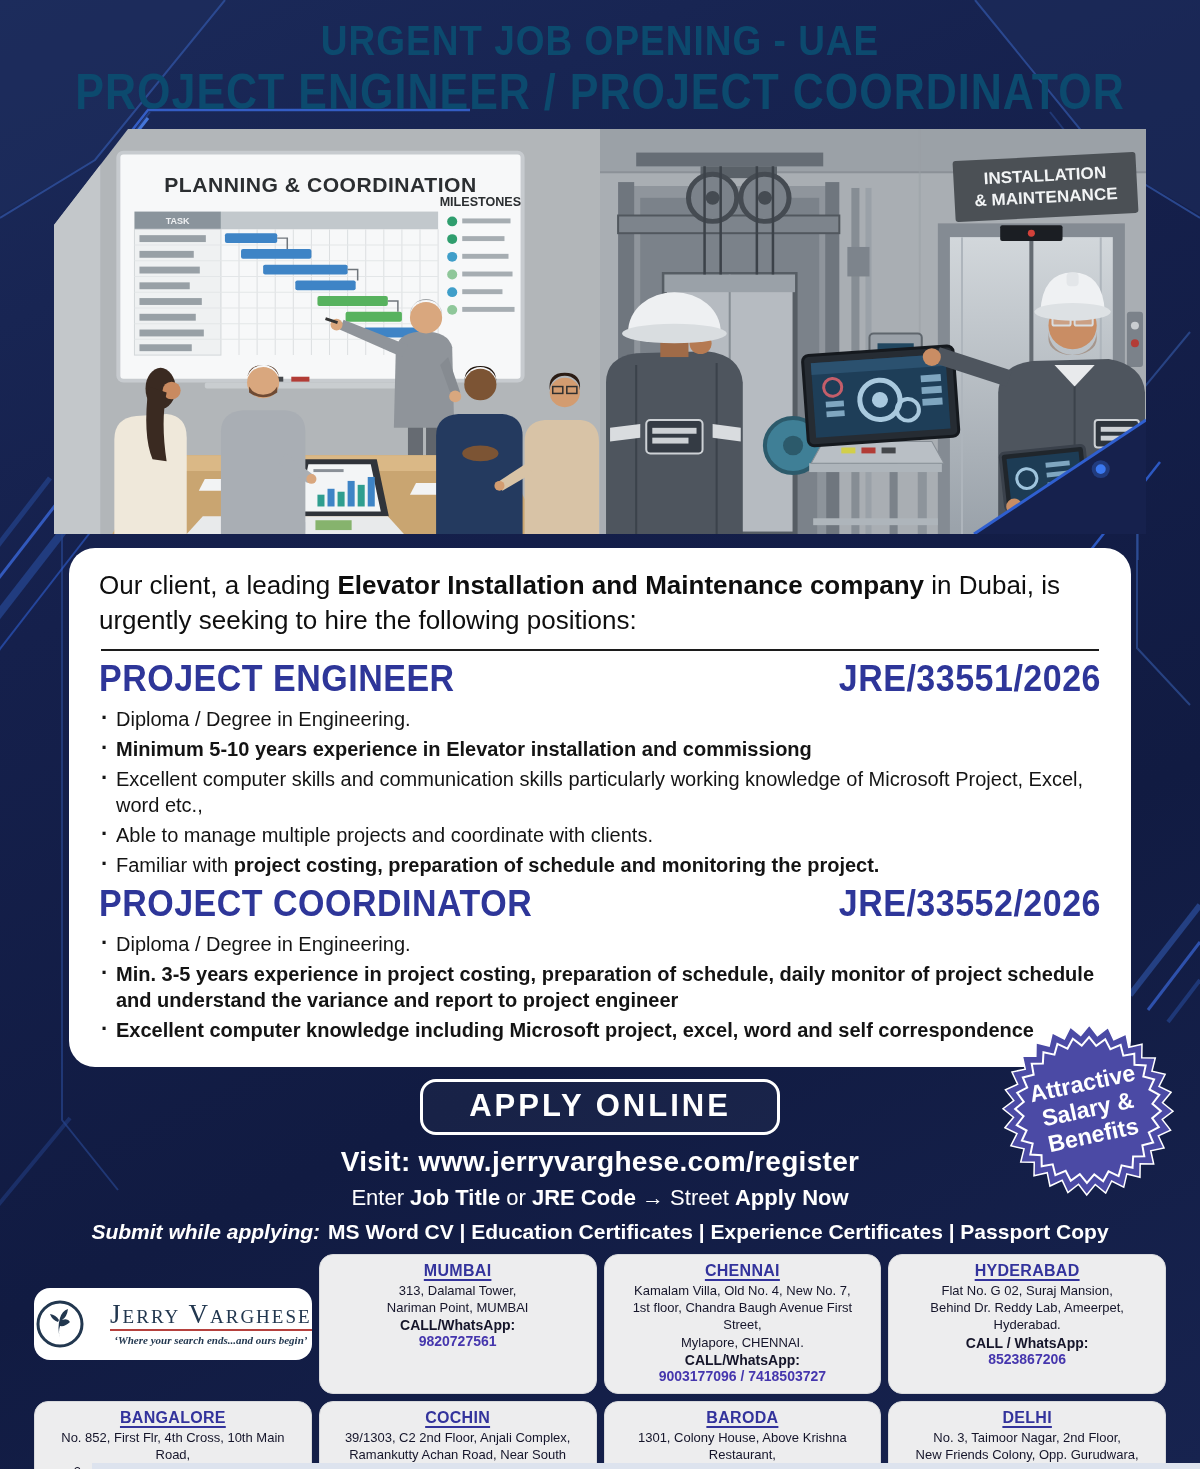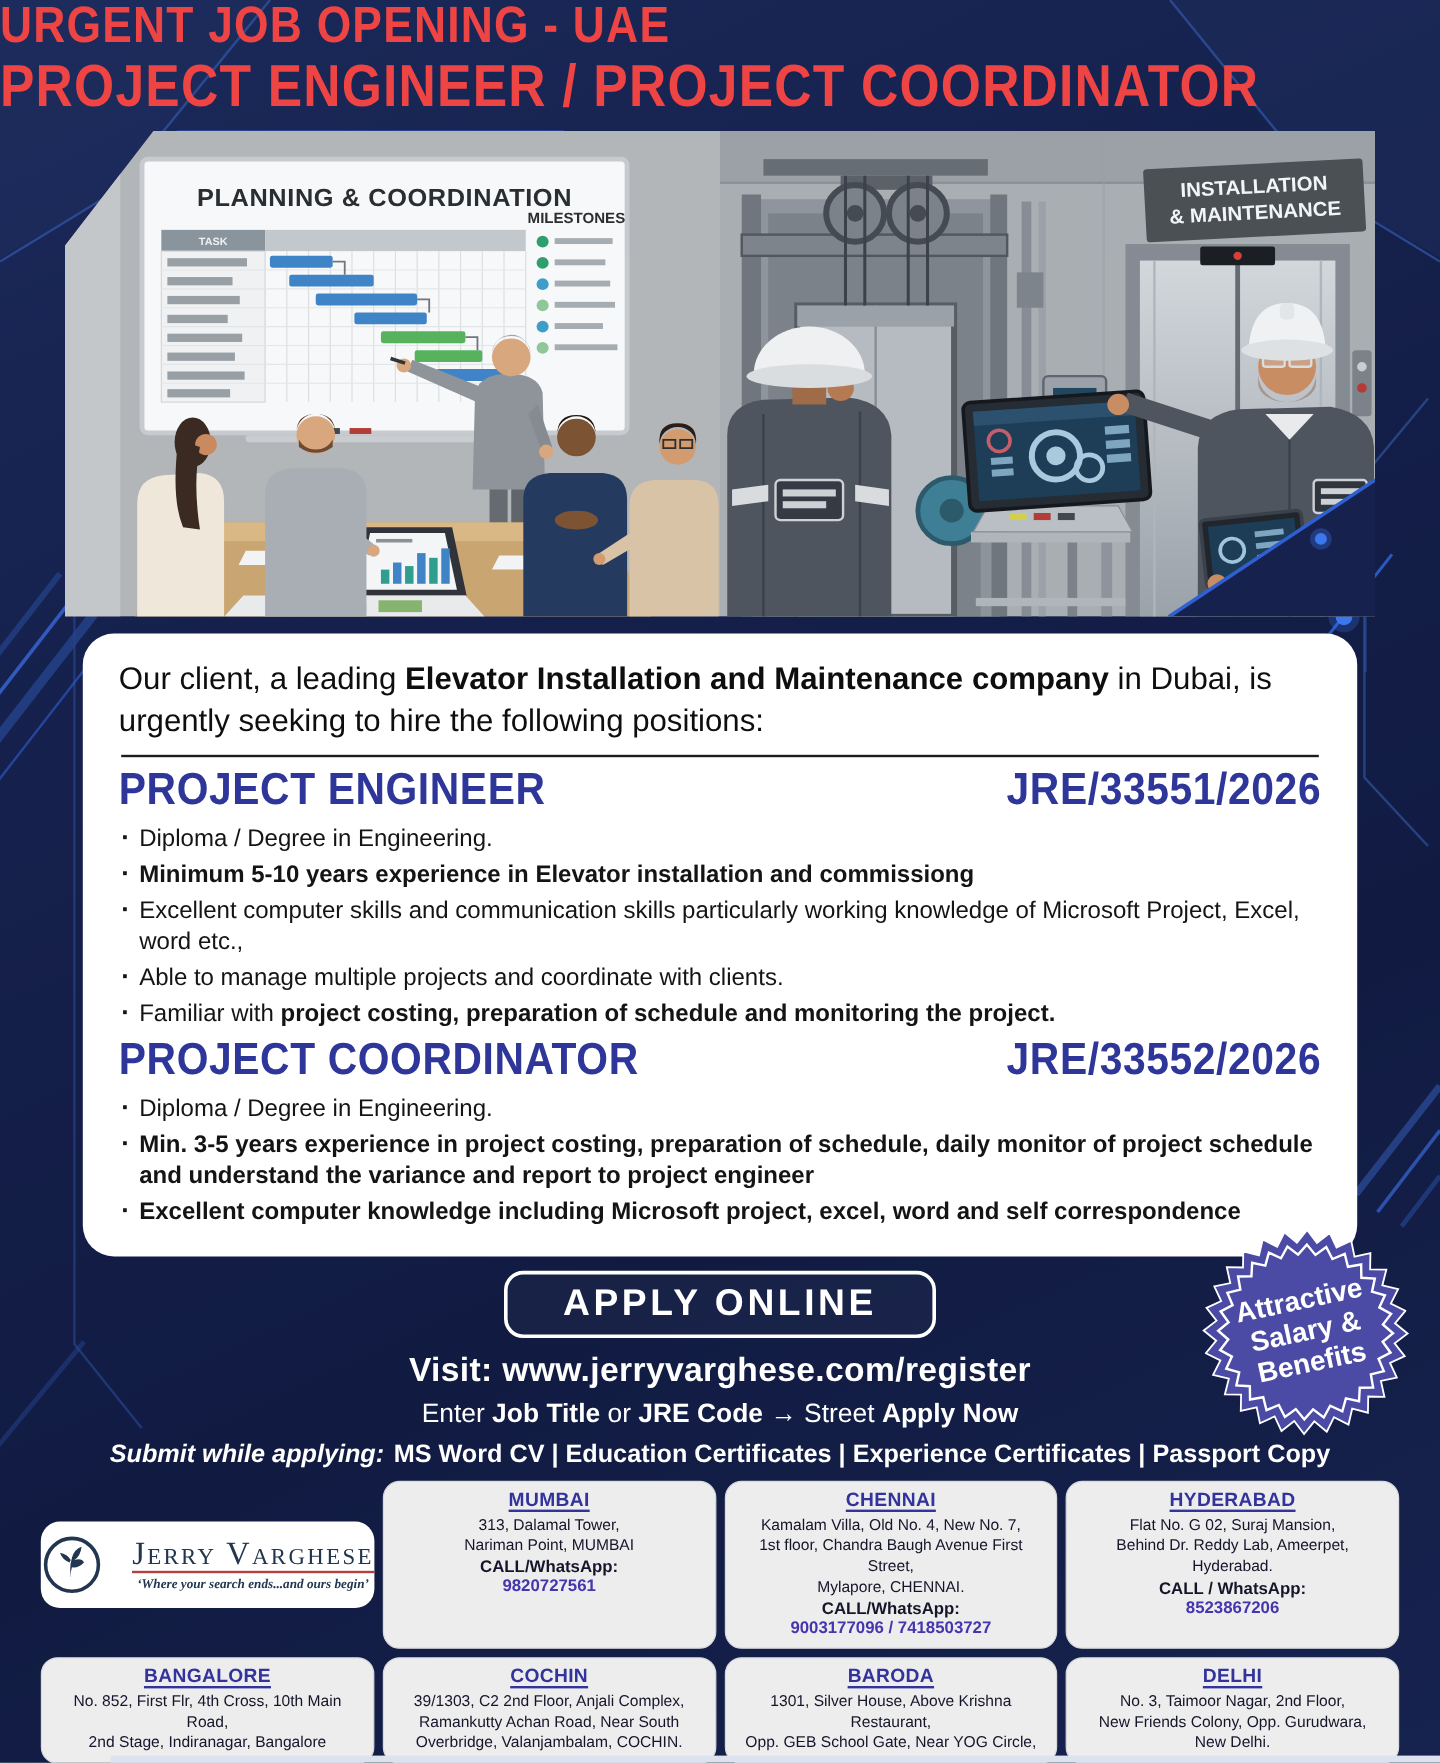--- a/index.html
+++ b/index.html
@@ -11,7 +11,7 @@
   .decor{position:absolute;inset:0;width:1200px;height:1469px;pointer-events:none;}
   .content{position:relative;z-index:2;}
   
-  .hdr{color:#ef4444;}
+  .hdr{text-align:center;padding-top:20px;color:#0c4a6e;}
   .hdr .l1{font-size:37px;font-weight:800;letter-spacing:1px;display:inline-block;transform:scaleY(1.15);}
   .hdr .l2{font-size:43px;font-weight:800;letter-spacing:1px;display:inline-block;transform:scaleY(1.15);margin-top:6px;}
   

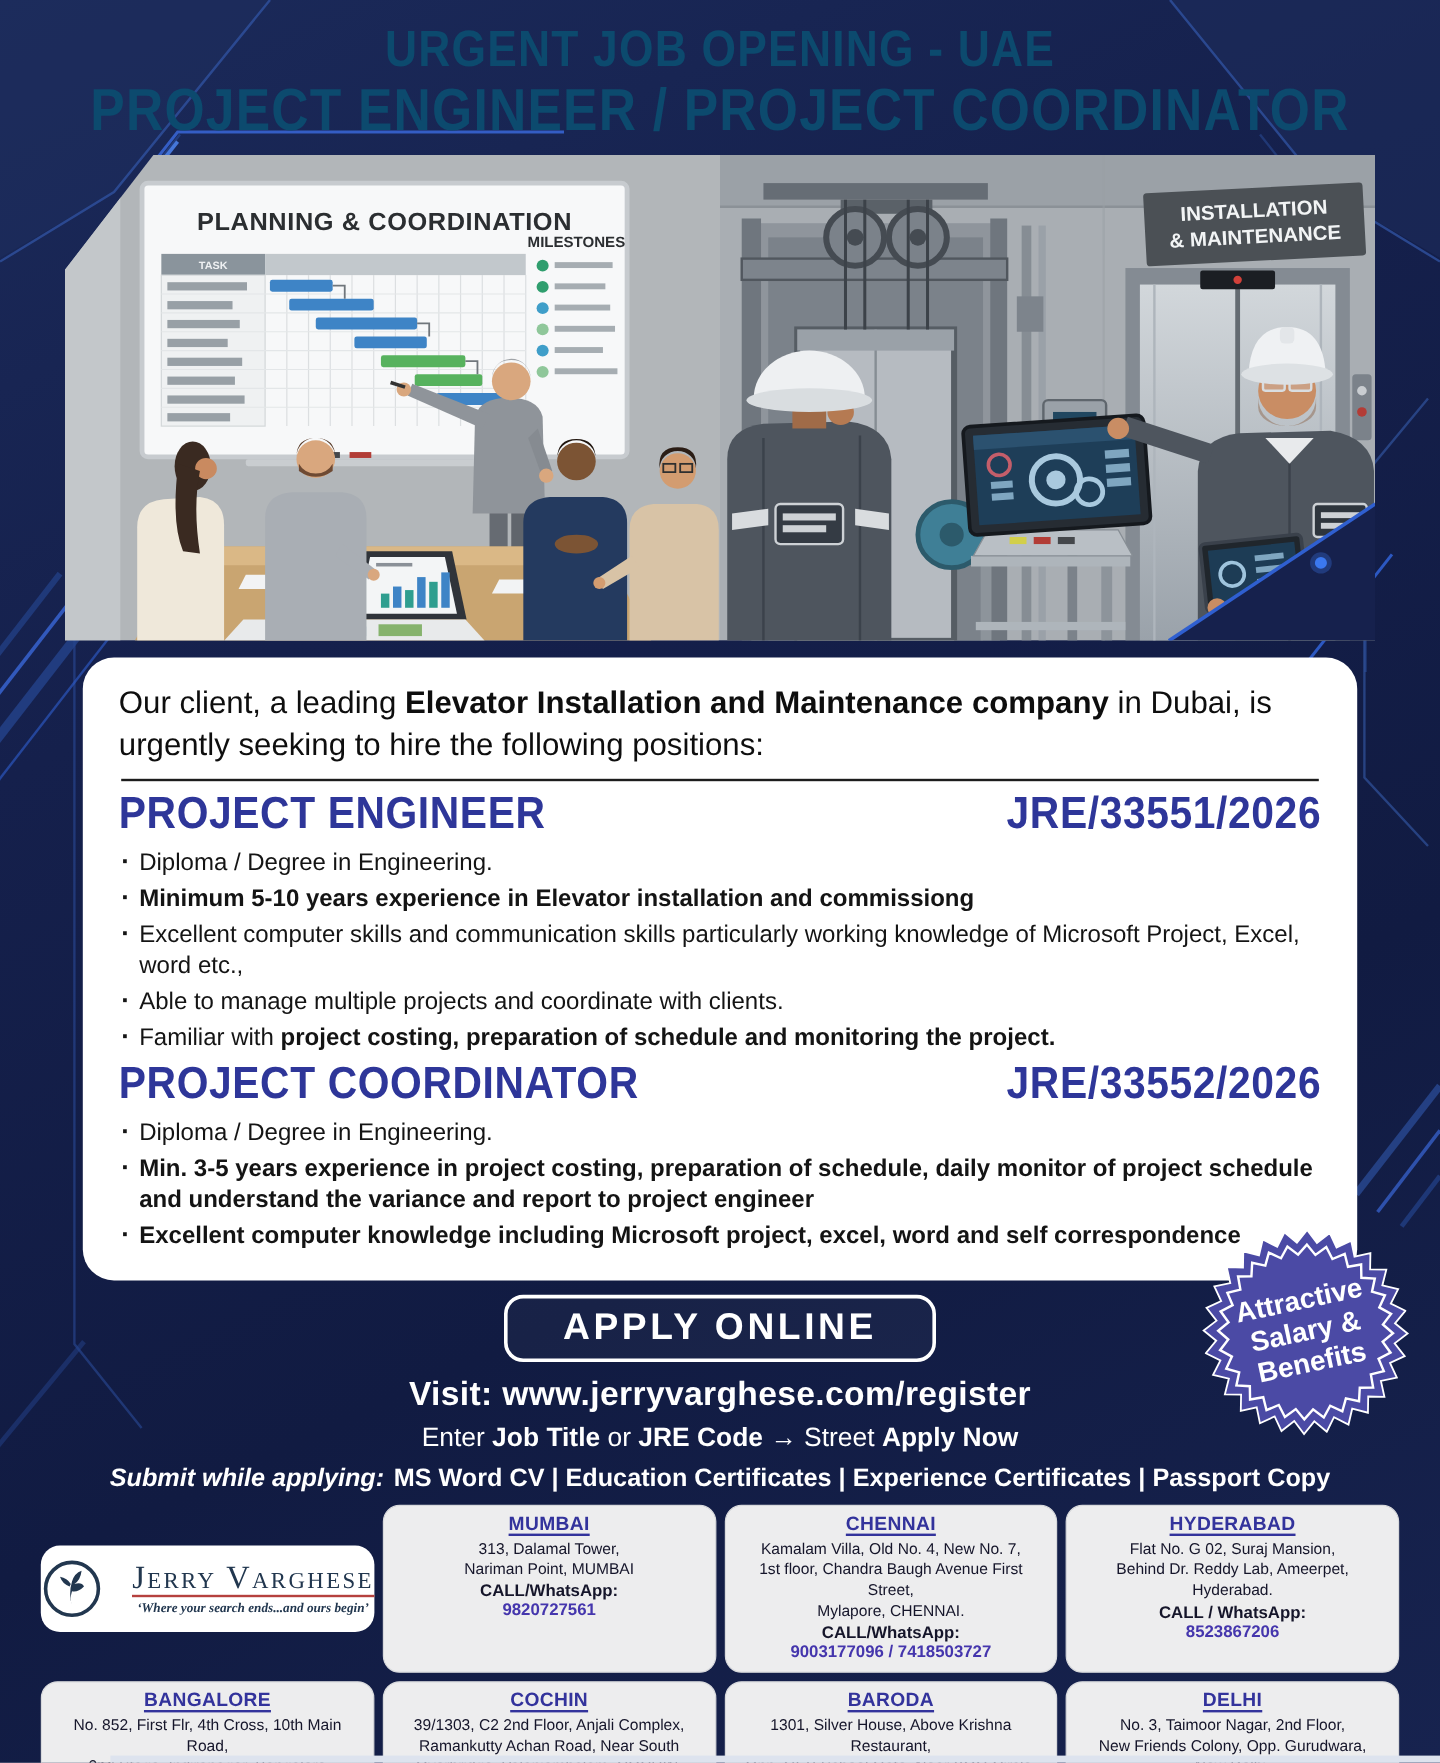--- a/index.html
+++ b/index.html
@@ -458,7 +458,7 @@
   <div class="office-card">
     <div class="office-name">BARODA</div>
     <div class="office-lines">
-          <div>1301, Silver House, Above Krishna Restaurant,</div>
+          <div>1301, Colony House, Above Krishna Restaurant,</div>
           <div>Opp. GEB School Gate, Near YOG Circle,</div>
         </div>
 

